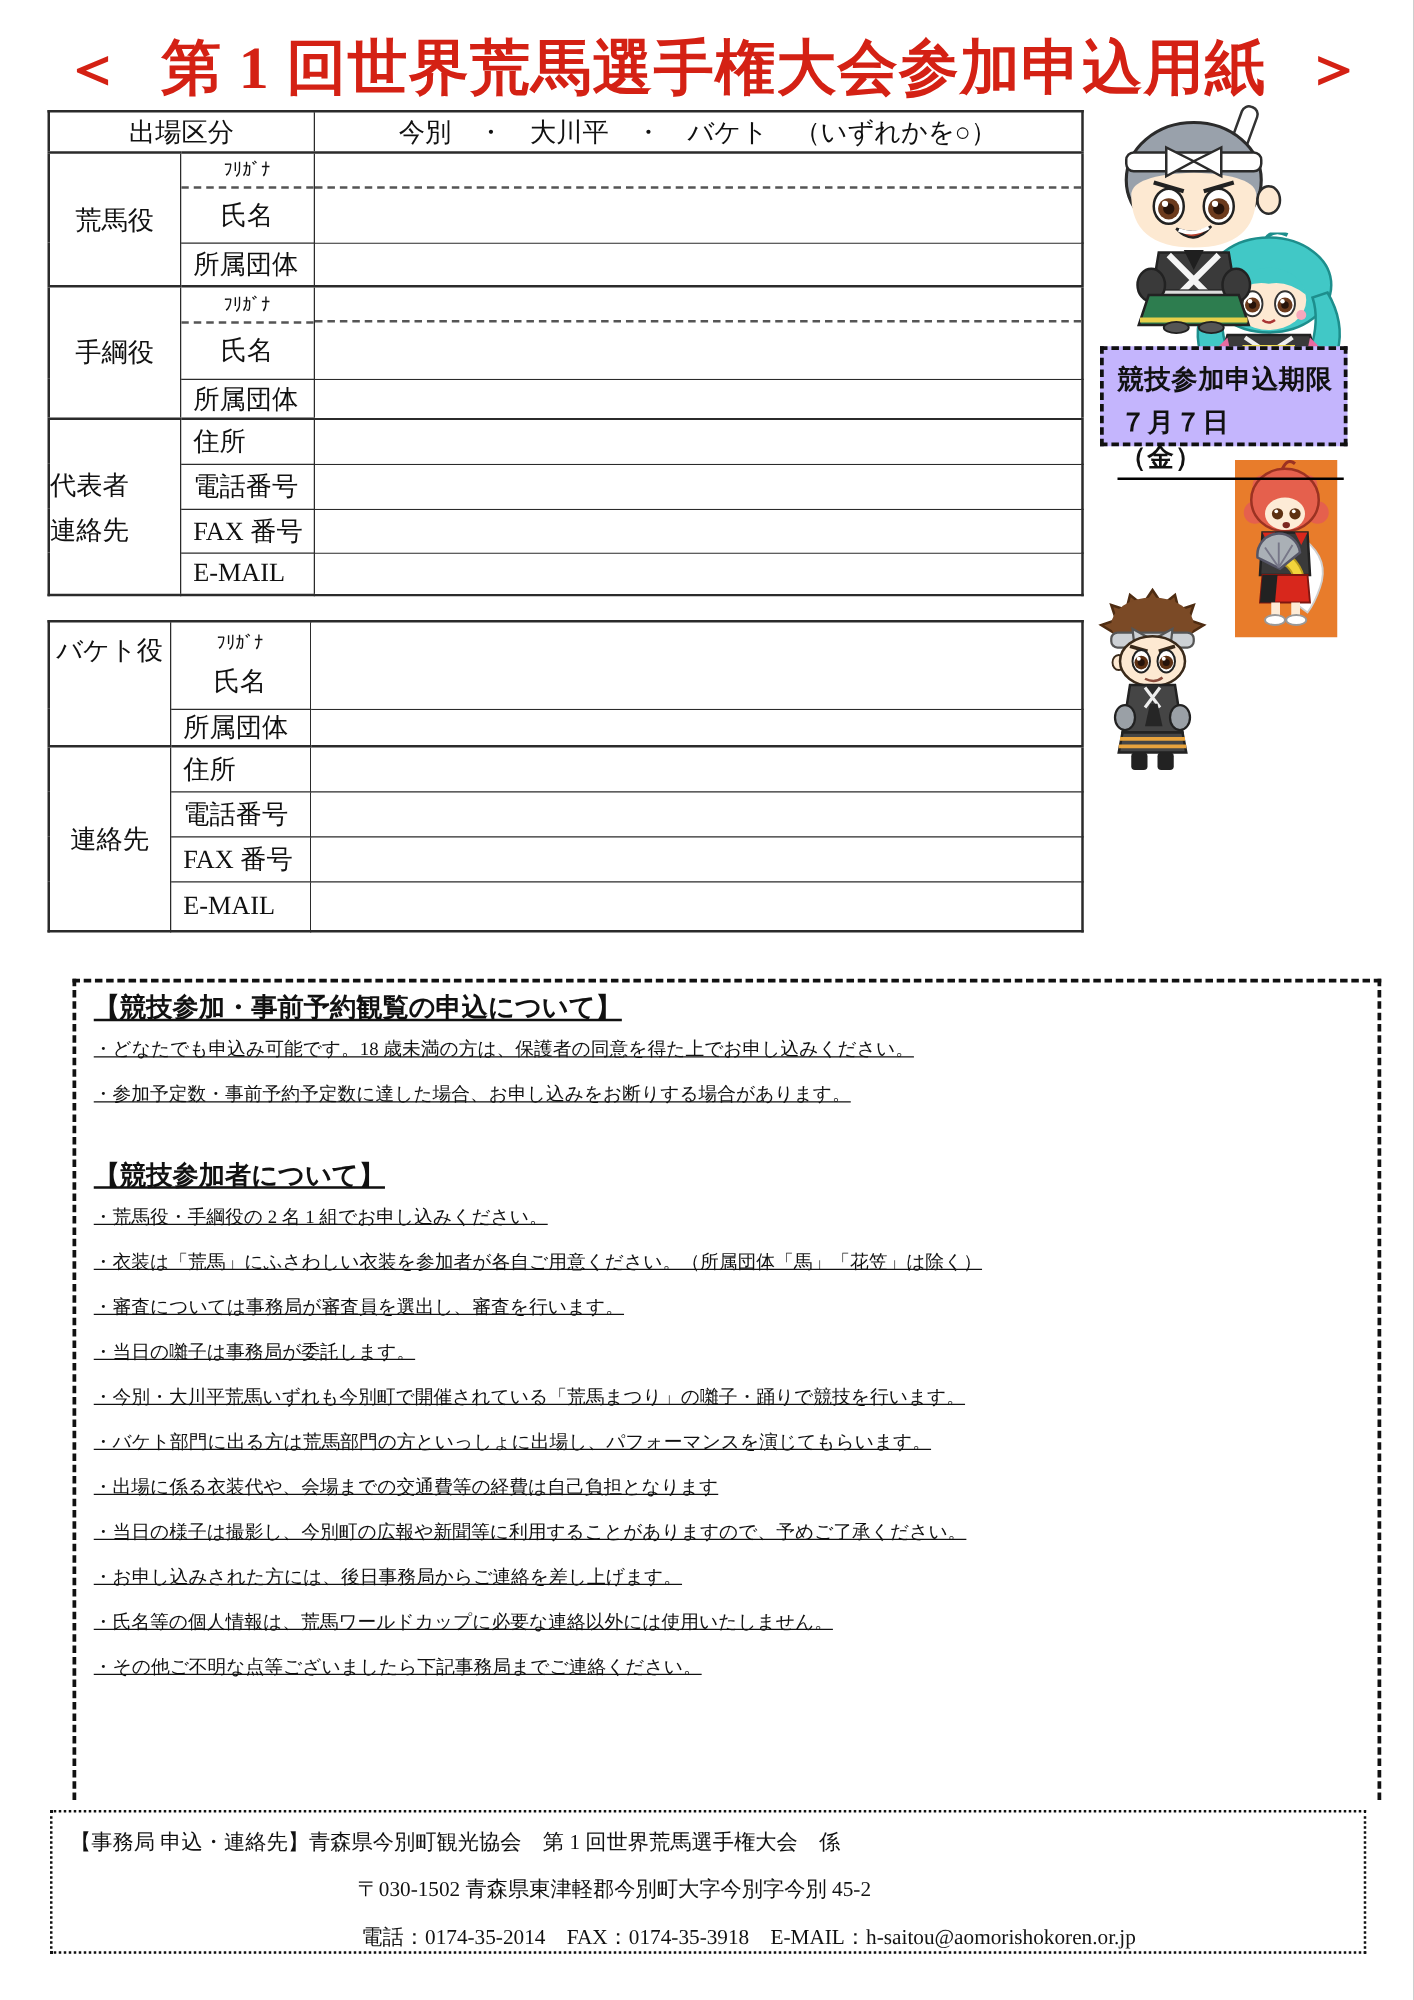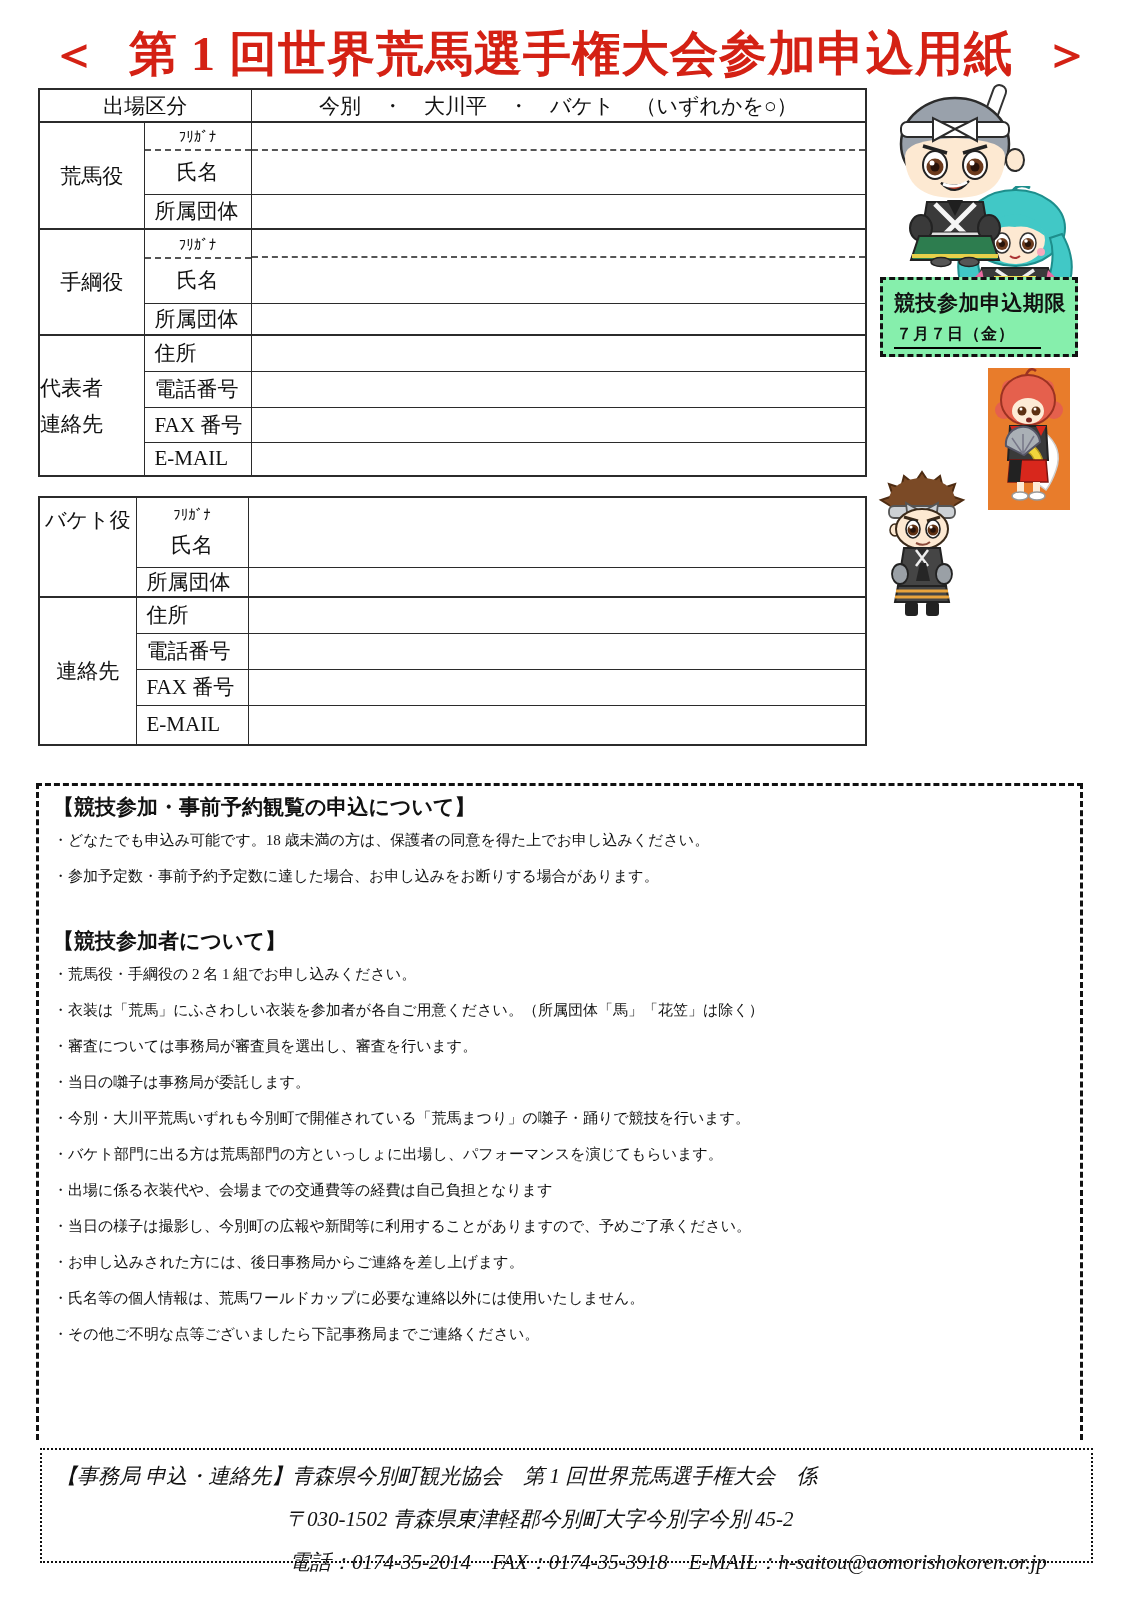--- a/index.html
+++ b/index.html
@@ -33,7 +33,7 @@
   .two-line div{line-height:36px;text-align:left;}
 
   
-  .deadline{position:absolute;left:880px;top:277px;width:192px;height:74px;background:#86efac;
+  .deadline{position:absolute;left:880px;top:277px;width:192px;height:74px;background:#c4b5fd;
             border:3px dashed #111;z-index:5;font-family:Liberation Sans, sans-serif;}
   .deadline .dl1{font-weight:bold;font-size:21px;margin:9px 0 0 11px;letter-spacing:0.5px;}
   .deadline .dl2{font-weight:bold;font-size:16px;margin:7px 0 0 11px;display:inline-block;

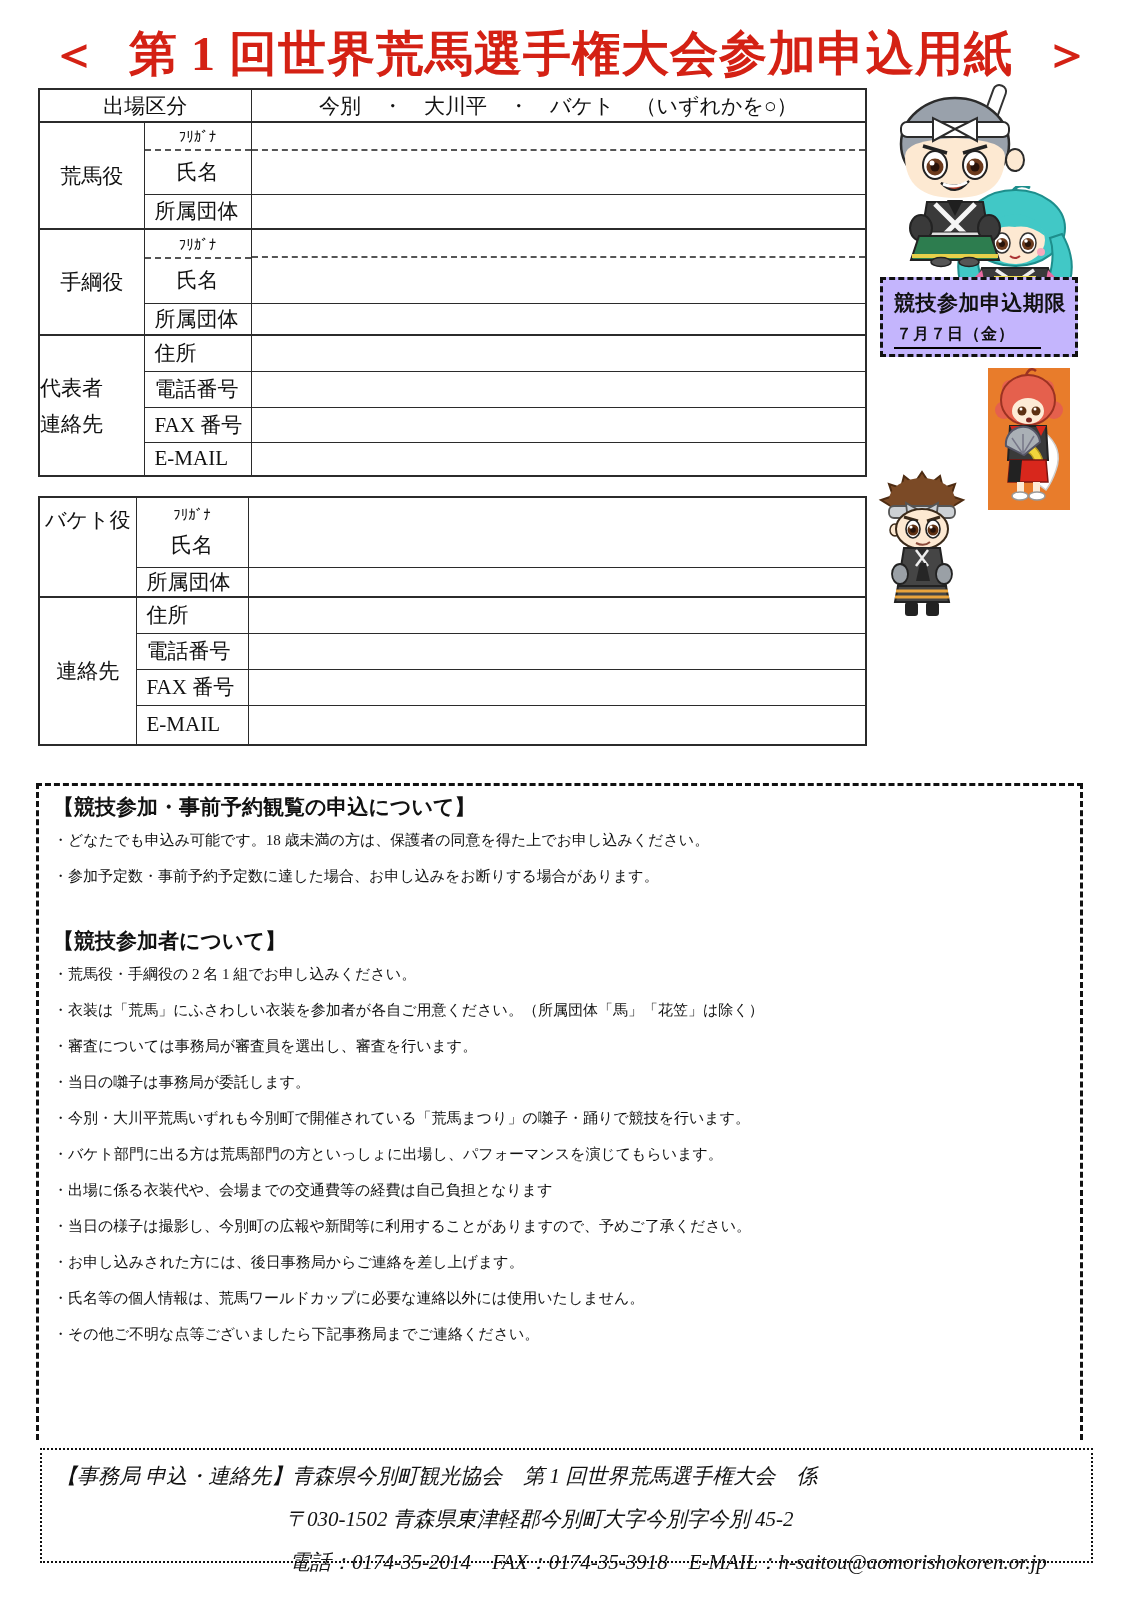--- a/index.html
+++ b/index.html
@@ -36,7 +36,7 @@
   .deadline{position:absolute;left:880px;top:277px;width:192px;height:74px;background:#c4b5fd;
             border:3px dashed #111;z-index:5;font-family:Liberation Sans, sans-serif;}
   .deadline .dl1{font-weight:bold;font-size:21px;margin:9px 0 0 11px;letter-spacing:0.5px;}
-  .deadline .dl2{font-weight:bold;font-size:16px;margin:7px 0 0 11px;display:inline-block;
+  .deadline .dl2{font-weight:bold;font-size:21px;margin:7px 0 0 11px;display:inline-block;
                  border-bottom:2.5px solid #000;padding:0 26px 2px 2px;letter-spacing:1px;}
 
   

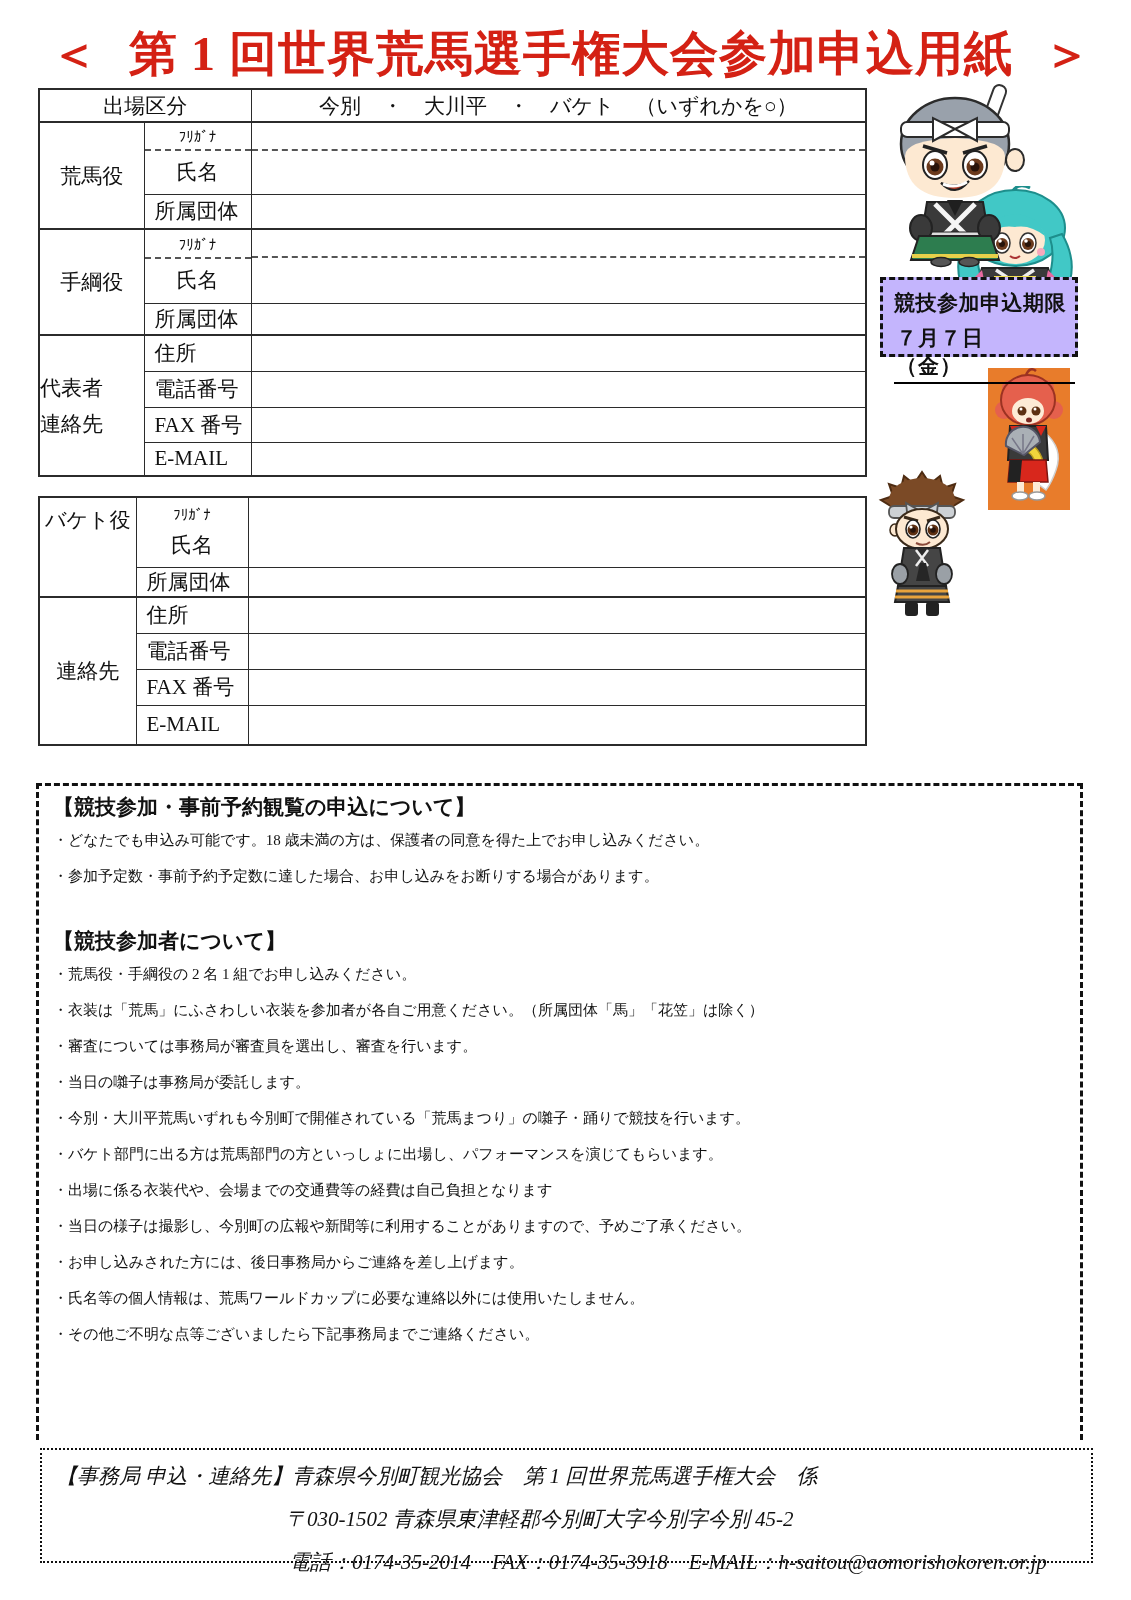--- a/index.html
+++ b/index.html
@@ -43,9 +43,9 @@
   .mascot{position:absolute;z-index:1;}
 
   
-  .notes{position:absolute;left:36px;top:783px;width:1047px;height:657px;
+  .notes{position:absolute;left:58px;top:783px;width:1047px;height:657px;
          border:3px dashed #111;border-bottom:none;background:#fff;box-sizing:border-box;
-         padding:6px 10px 0 14px;}
+         padding:6px 10px 0 14px;text-decoration:underline;}
   .nh{font-family:"Liberation Sans", sans-serif;font-weight:bold;font-size:21px;height:30px;line-height:30px;}
   .ni{font-size:15px;height:36px;line-height:36px;white-space:nowrap;}
   .nspacer{height:32px;}

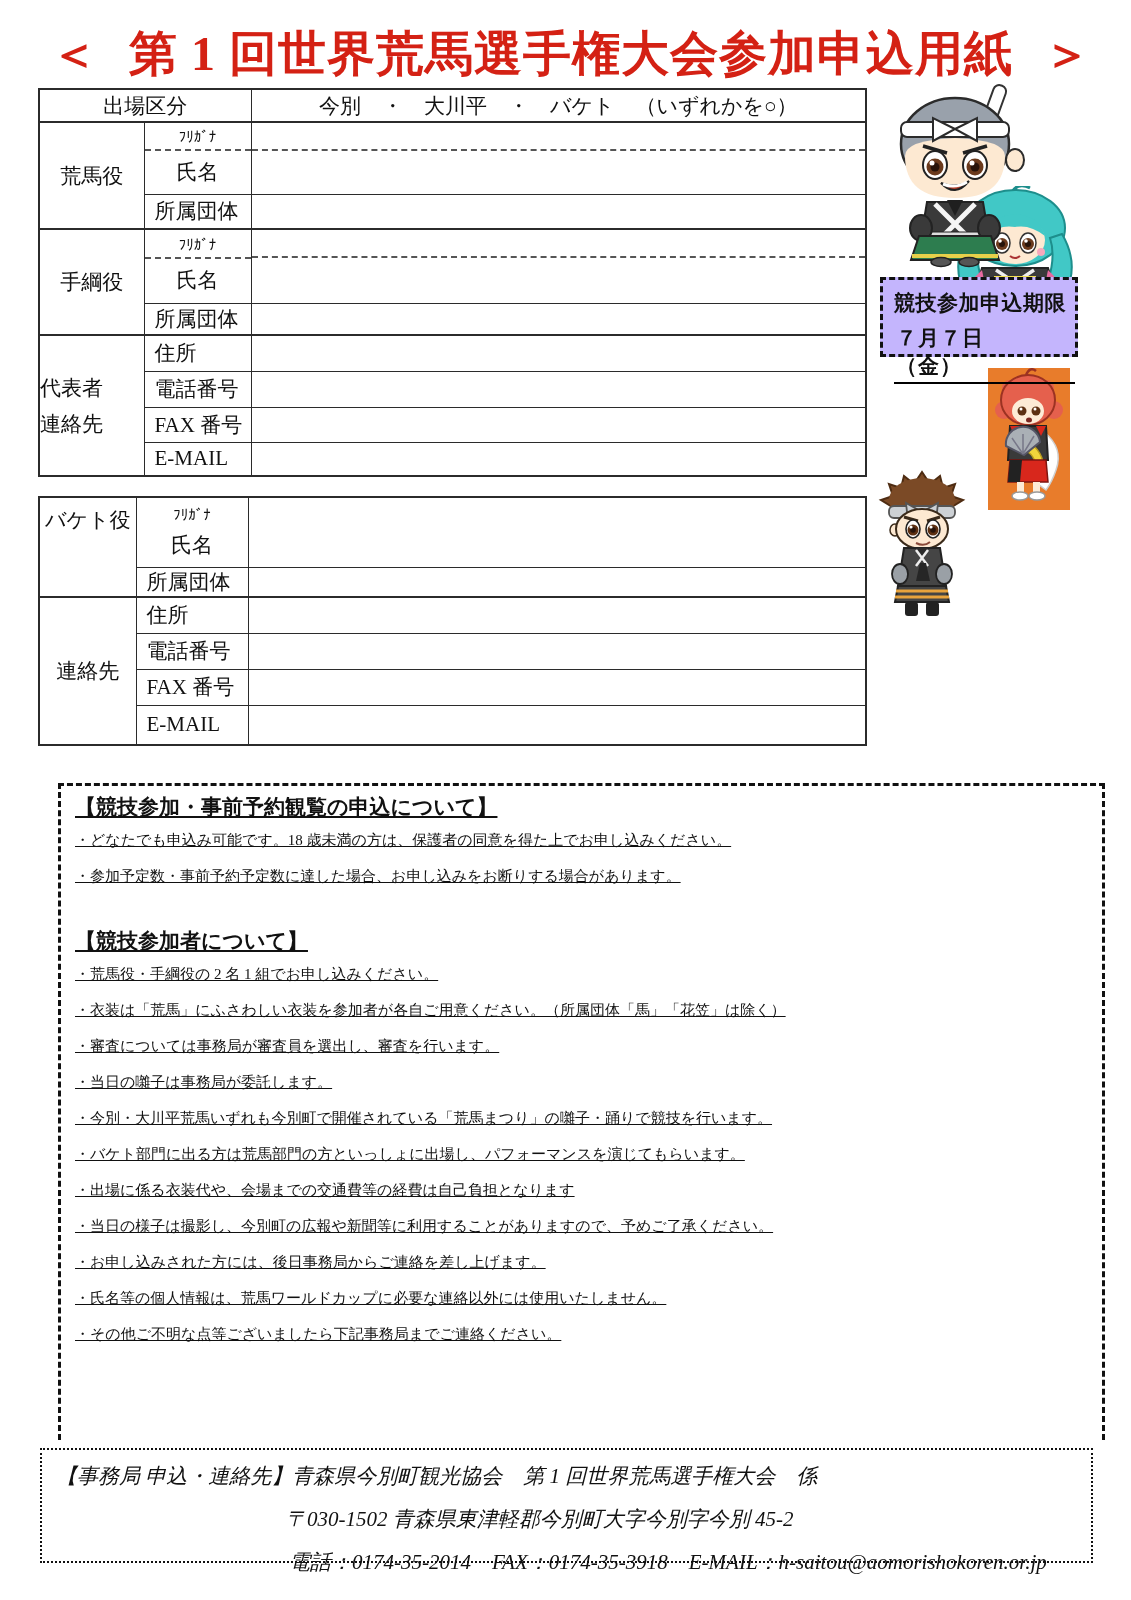--- a/index.html
+++ b/index.html
@@ -52,7 +52,7 @@
 
   
   .office{position:absolute;left:40px;top:1448px;width:1053px;height:115px;
-          border:2.5px dotted #111;box-sizing:border-box;background:#fff;font-size:21px;font-style:italic;}
+          border:2.5px dotted #111;box-sizing:border-box;background:#fff;font-size:17px;}
   .office .o1{margin:12px 0 0 14px;}
   .office .o2{margin:15px 0 0 244px;}
   .office .o3{margin:15px 0 0 247px;}

